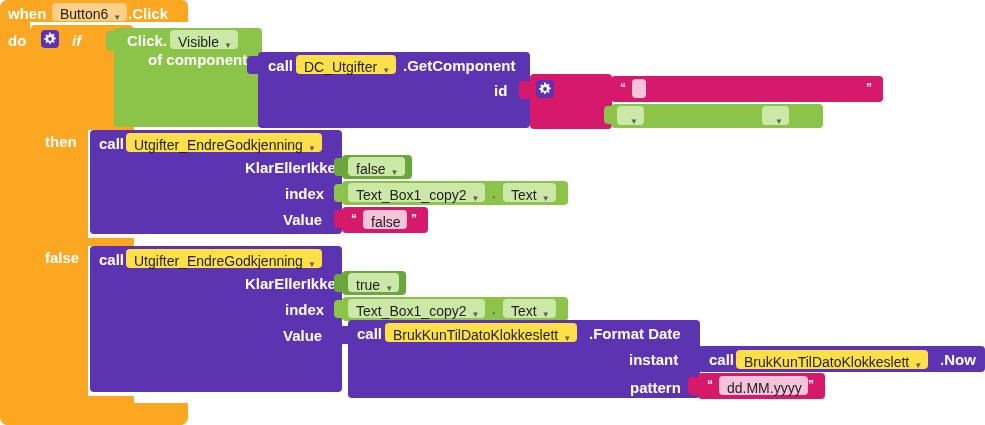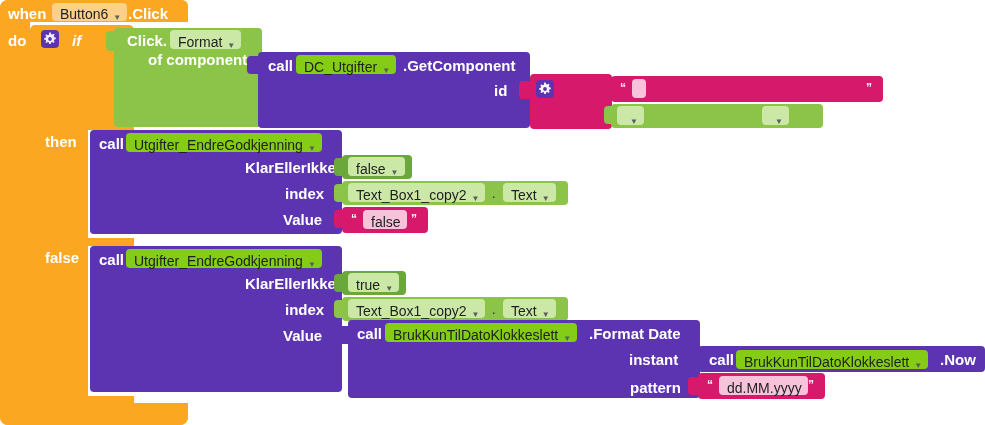--- a/index.html
+++ b/index.html
@@ -87,7 +87,7 @@
 
 <span class="lbl lbl-w" style="left:127px;top:33px;">Click.</span>
 <div class="fld fld-green" style="left:170px;top:30px;">
-  <span>Format</span>
+  <span>Visible</span>
   <span class="caret">▼</span>
 </div>
 <span class="lbl lbl-w" style="left:148px;top:52px;">of component</span>

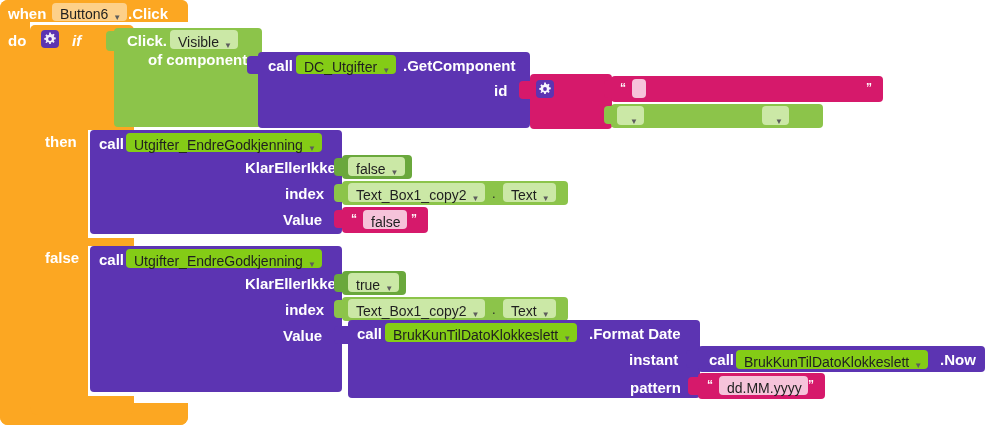--- a/index.html
+++ b/index.html
@@ -27,7 +27,7 @@
        font-size:14px;color:#1f1f1f;line-height:1;}
   .fld-orange{background:#FDD089;}
   .fld-green {background:#CBE8A6;}
-  .fld-purple{background:#84cc16;}
+  .fld-purple{background:#fde047;}
   .fld-pink  {background:#F6C3DA;}
   .caret{margin-left:5px;font-size:8px;color:#5d5d5d;transform:translateY(1px);}
 

